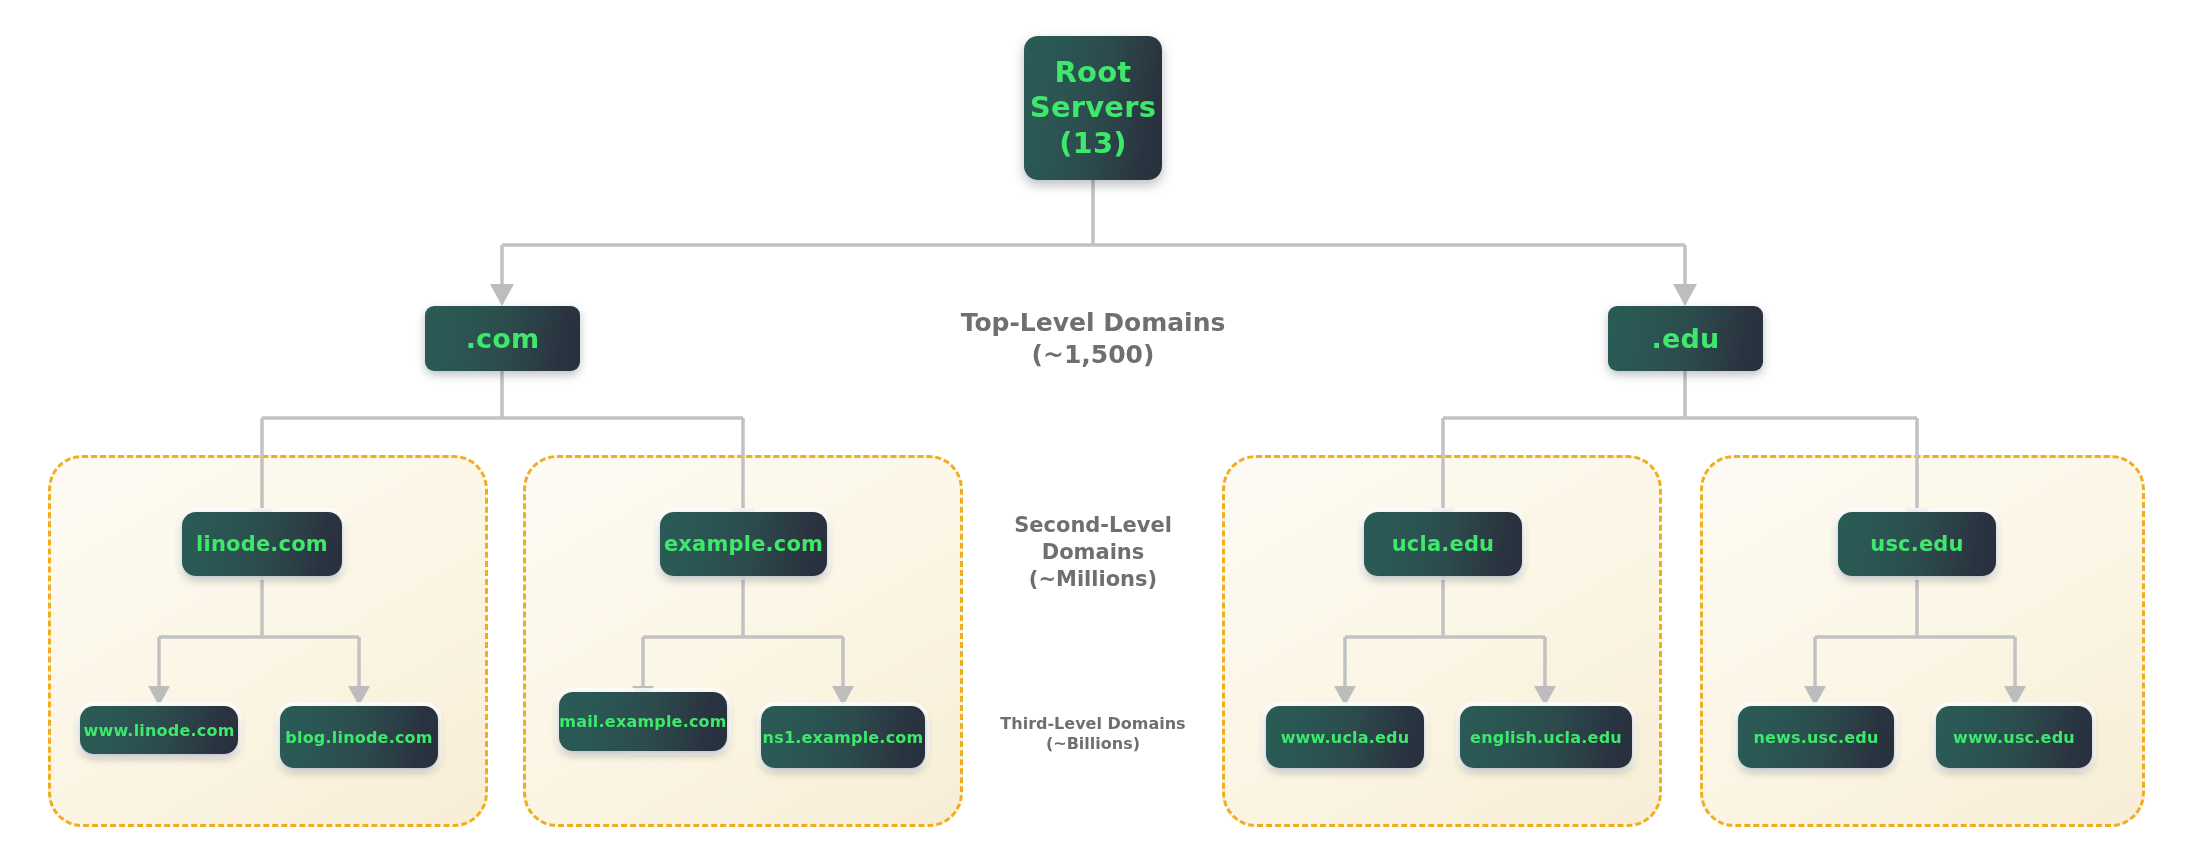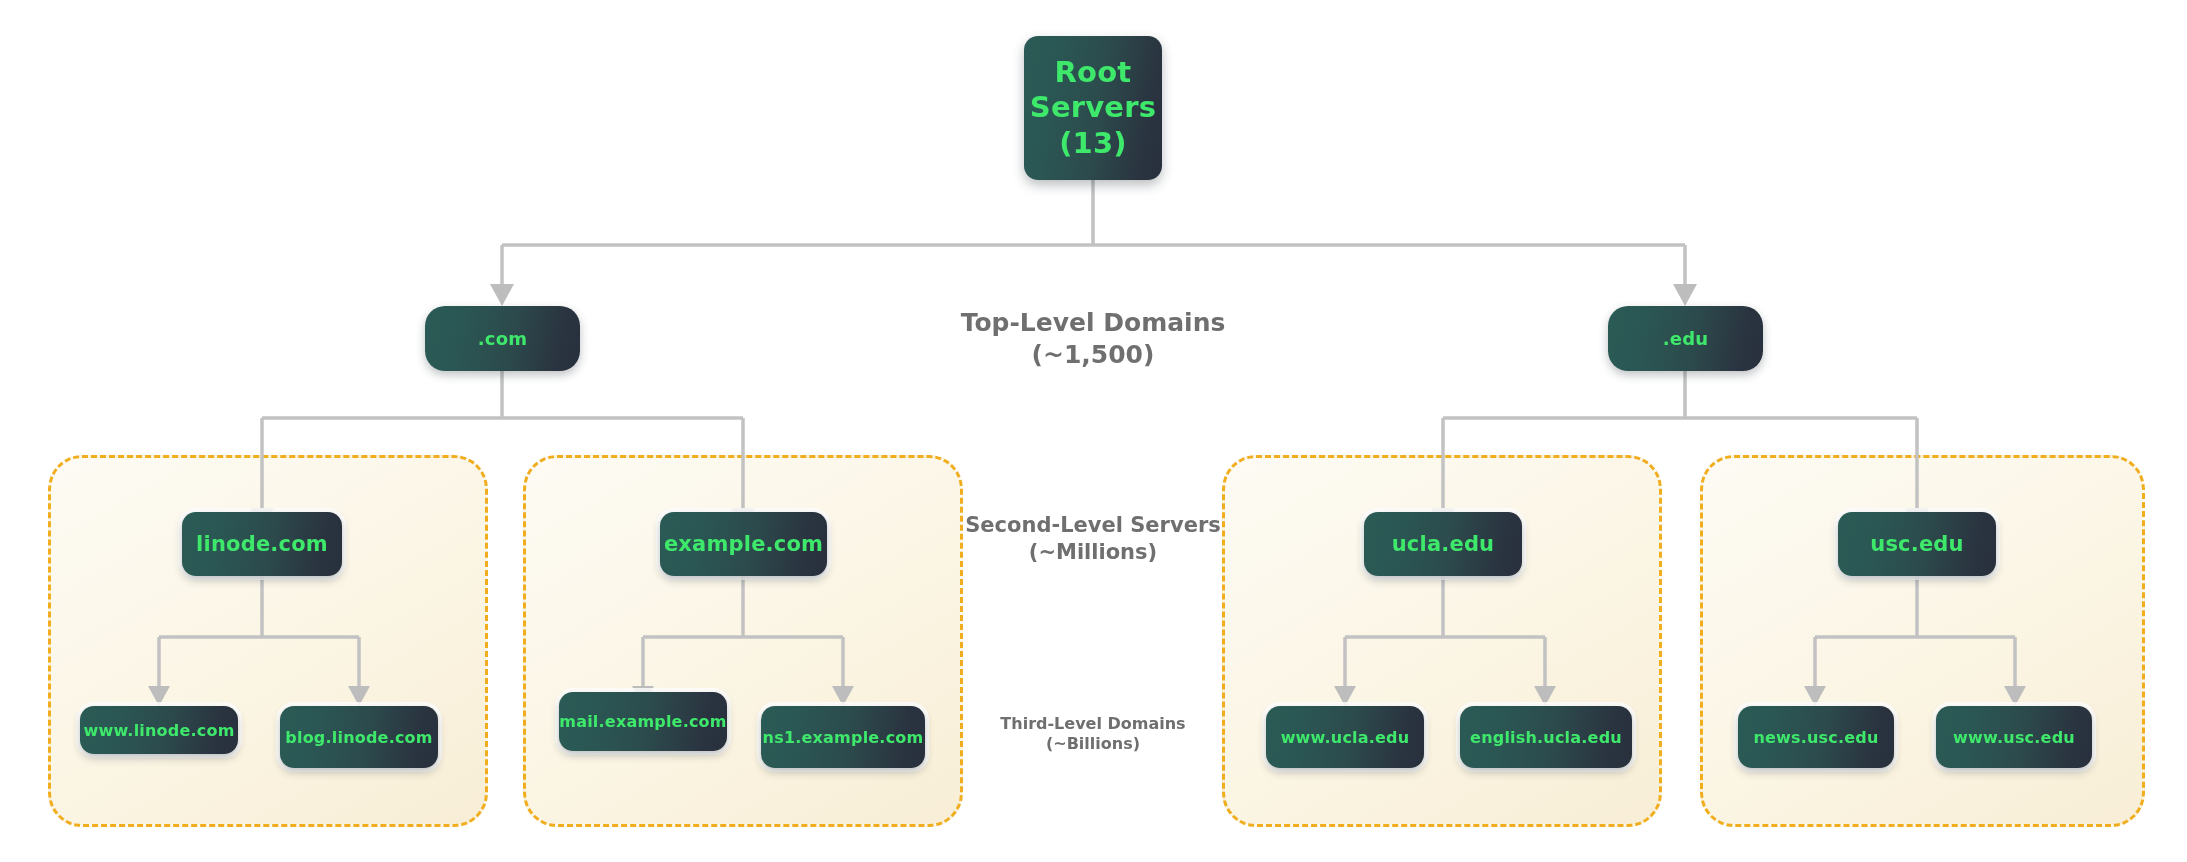--- a/index.html
+++ b/index.html
@@ -68,8 +68,8 @@
     box-shadow: 0 5px 12px rgba(40,50,60,0.32);
   }
   .node.tld {
-    font-size: 18px;
-    border-radius: 20px;
+    font-size: 27px;
+    border-radius: 9px;
     box-shadow: 0 4px 10px rgba(40,50,60,0.30);
   }
   .node.sld {

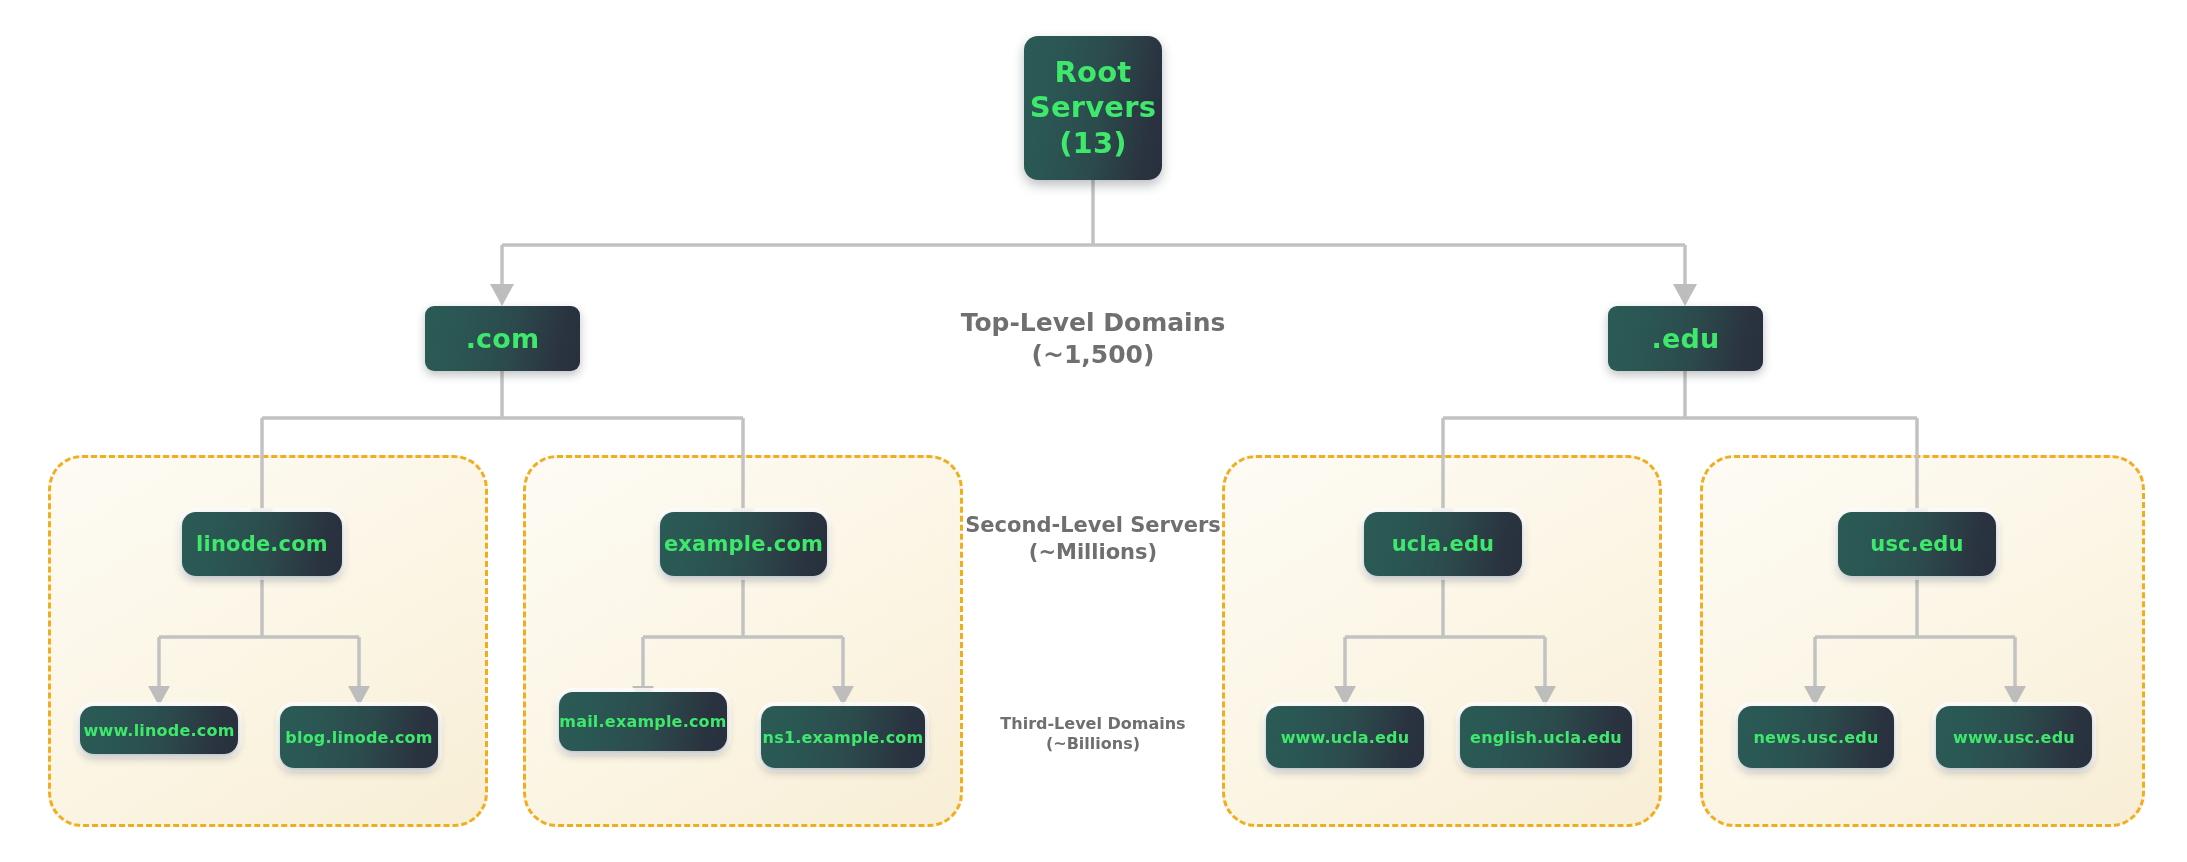--- a/index.html
+++ b/index.html
@@ -213,7 +213,7 @@
   </div>
 
   <div class="tier-caption mid" style="left:963px; top:512px; width:260px;">
-    <div>Second-Level Servers</div>
+    <div>Second-Level Domains</div>
     <div>(~Millions)</div>
   </div>
 

